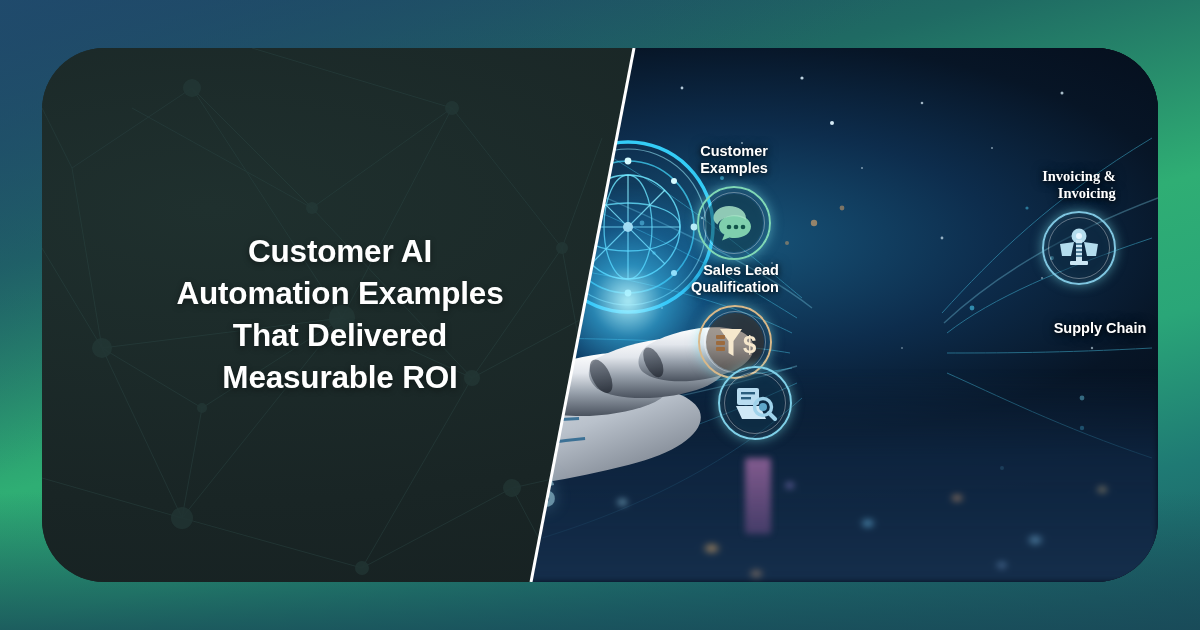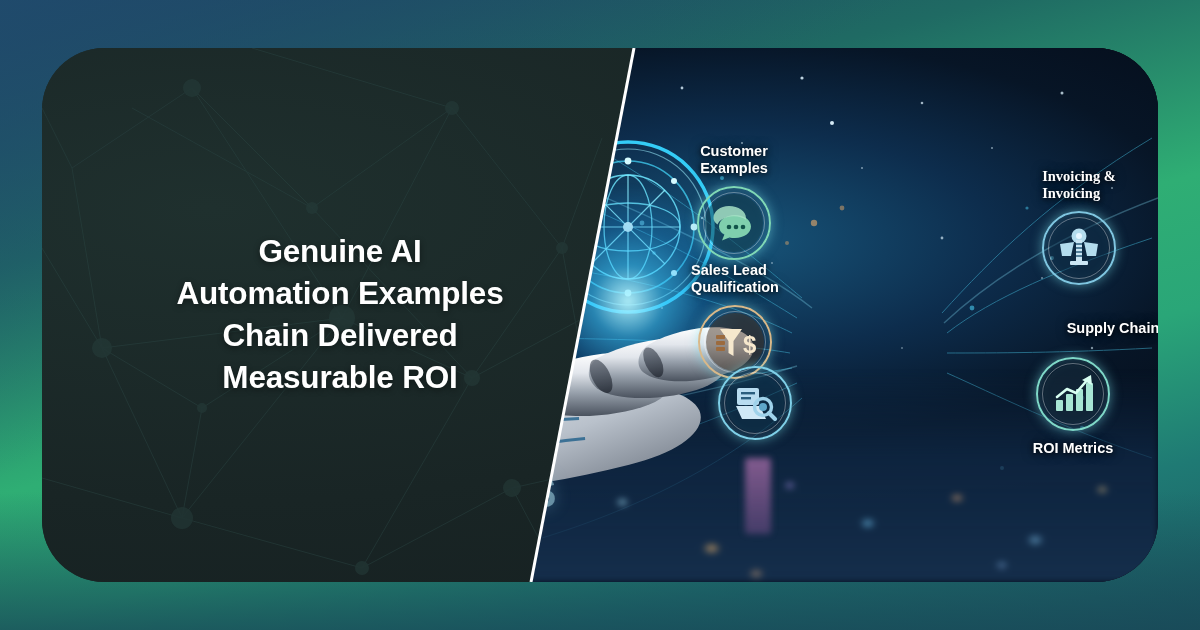--- a/index.html
+++ b/index.html
@@ -145,7 +145,7 @@
   .node-label{
     position:absolute; left:50%; transform:translateX(-50%);
     color:#fff; font-size:14.5px; line-height:1.18; font-weight:600;
-    text-align:left; white-space:nowrap;
+    text-align:right; white-space:nowrap;
     text-shadow:0 1px 5px rgba(0,0,0,.85), 0 0 12px rgba(0,0,0,.6);
   }
   .label-above{ bottom:calc(100% + 9px); }

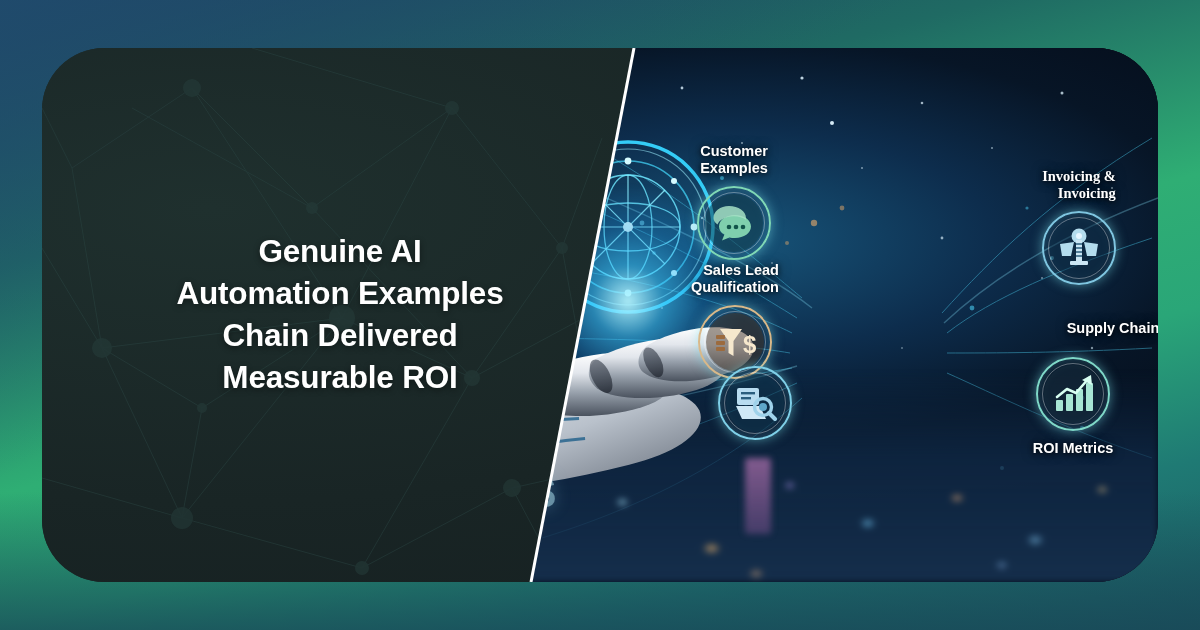--- a/index.html
+++ b/index.html
@@ -192,7 +192,7 @@
     </svg>
 
     <div class="title-wrap">
-      <h1 class="title">Genuine AI Automation Examples Chain Delivered Measurable ROI</h1>
+      <h1 class="title">Customer AI Automation Examples That Delivered Measurable ROI</h1>
     </div>
   </div>
 

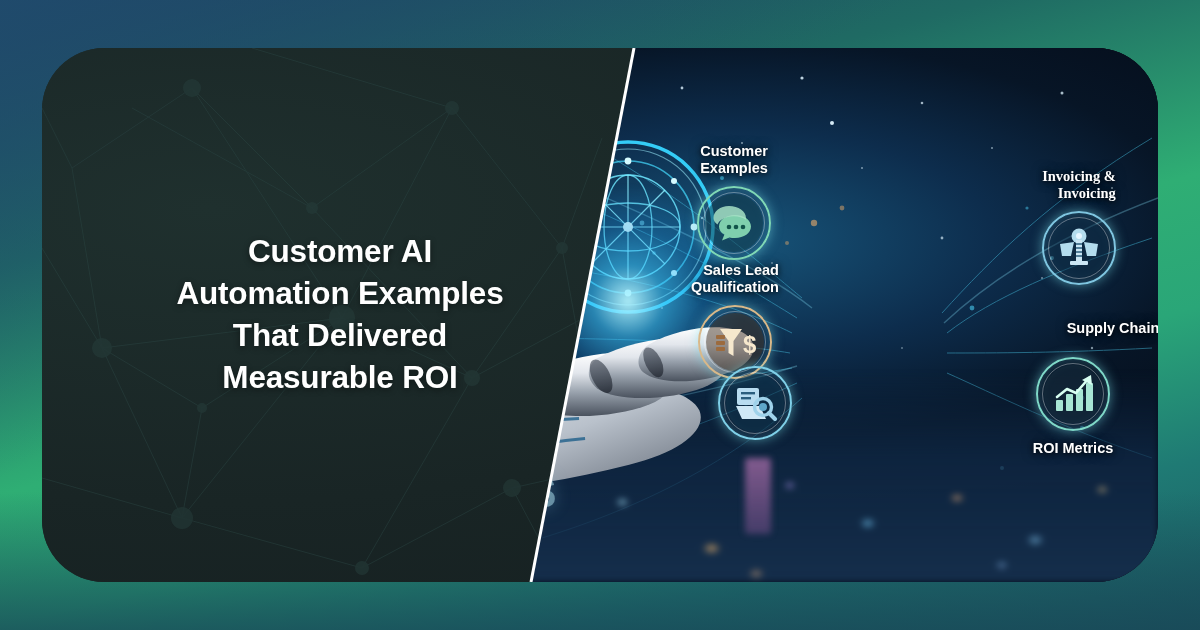--- a/index.html
+++ b/index.html
@@ -429,7 +429,7 @@
   </div>
 
   <div class="node" style="left:1058px; top:272px;">
-    <div class="node-label" style="position:relative; left:0; transform:translateX(-50%);margin-left:13px;">Supply Chain</div>
+    <div class="node-label" style="position:relative; left:0; transform:translateX(-50%);">Supply Chain</div>
   </div>
 
   <div class="node" style="left:994px; top:309px;">

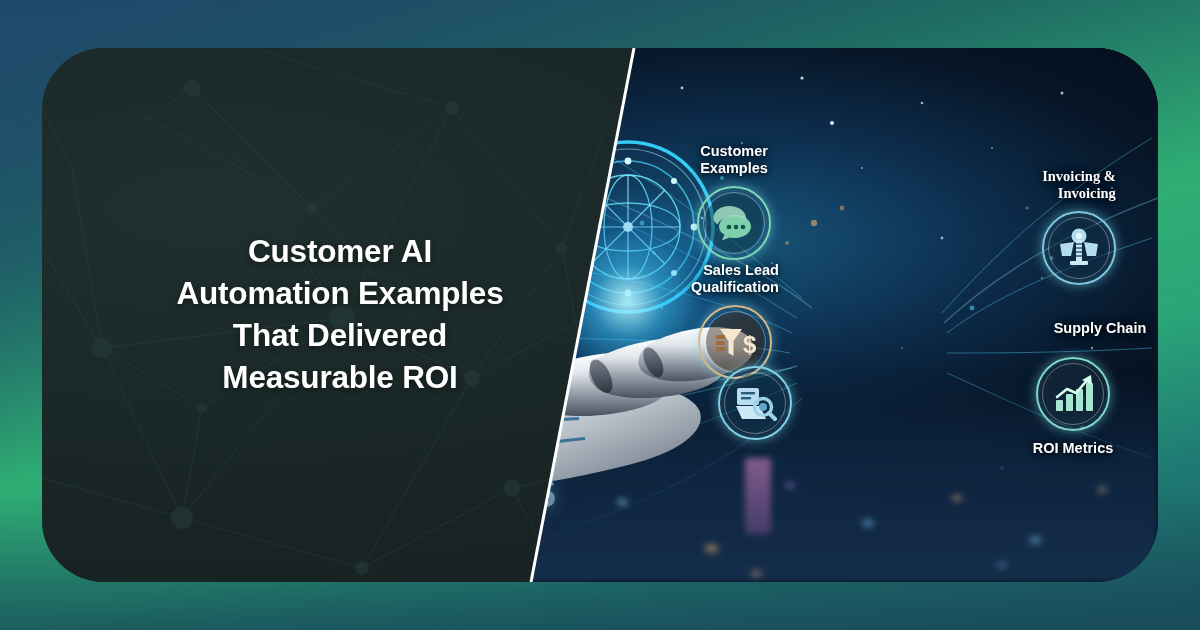--- a/index.html
+++ b/index.html
@@ -432,22 +432,6 @@
     <div class="node-label" style="position:relative; left:0; transform:translateX(-50%);">Supply Chain</div>
   </div>
 
-  <div class="node" style="left:994px; top:309px;">
-    <div class="ring" style="--rc:#7fd8c8; --rf:rgba(24,46,62,.55);">
-      <div class="fill"></div>
-      <svg width="44" height="42" viewBox="0 0 44 42">
-        <g fill="#a8e6d4">
-          <rect x="5" y="27" width="7" height="11" rx="1"></rect>
-          <rect x="15" y="21" width="7" height="17" rx="1"></rect>
-          <rect x="25" y="16" width="7" height="22" rx="1"></rect>
-          <rect x="35" y="10" width="7" height="28" rx="1"></rect>
-        </g>
-        <polyline points="6,24 16,16 25,20 38,5" fill="none" stroke="#d8fff2" stroke-width="2.6" stroke-linecap="round" stroke-linejoin="round"></polyline>
-        <polygon points="40,2 41,12 31,7" fill="#d8fff2"></polygon>
-      </svg>
-    </div>
-    <div class="node-label label-below">ROI Metrics</div>
-  </div>
 
 </div>
 

